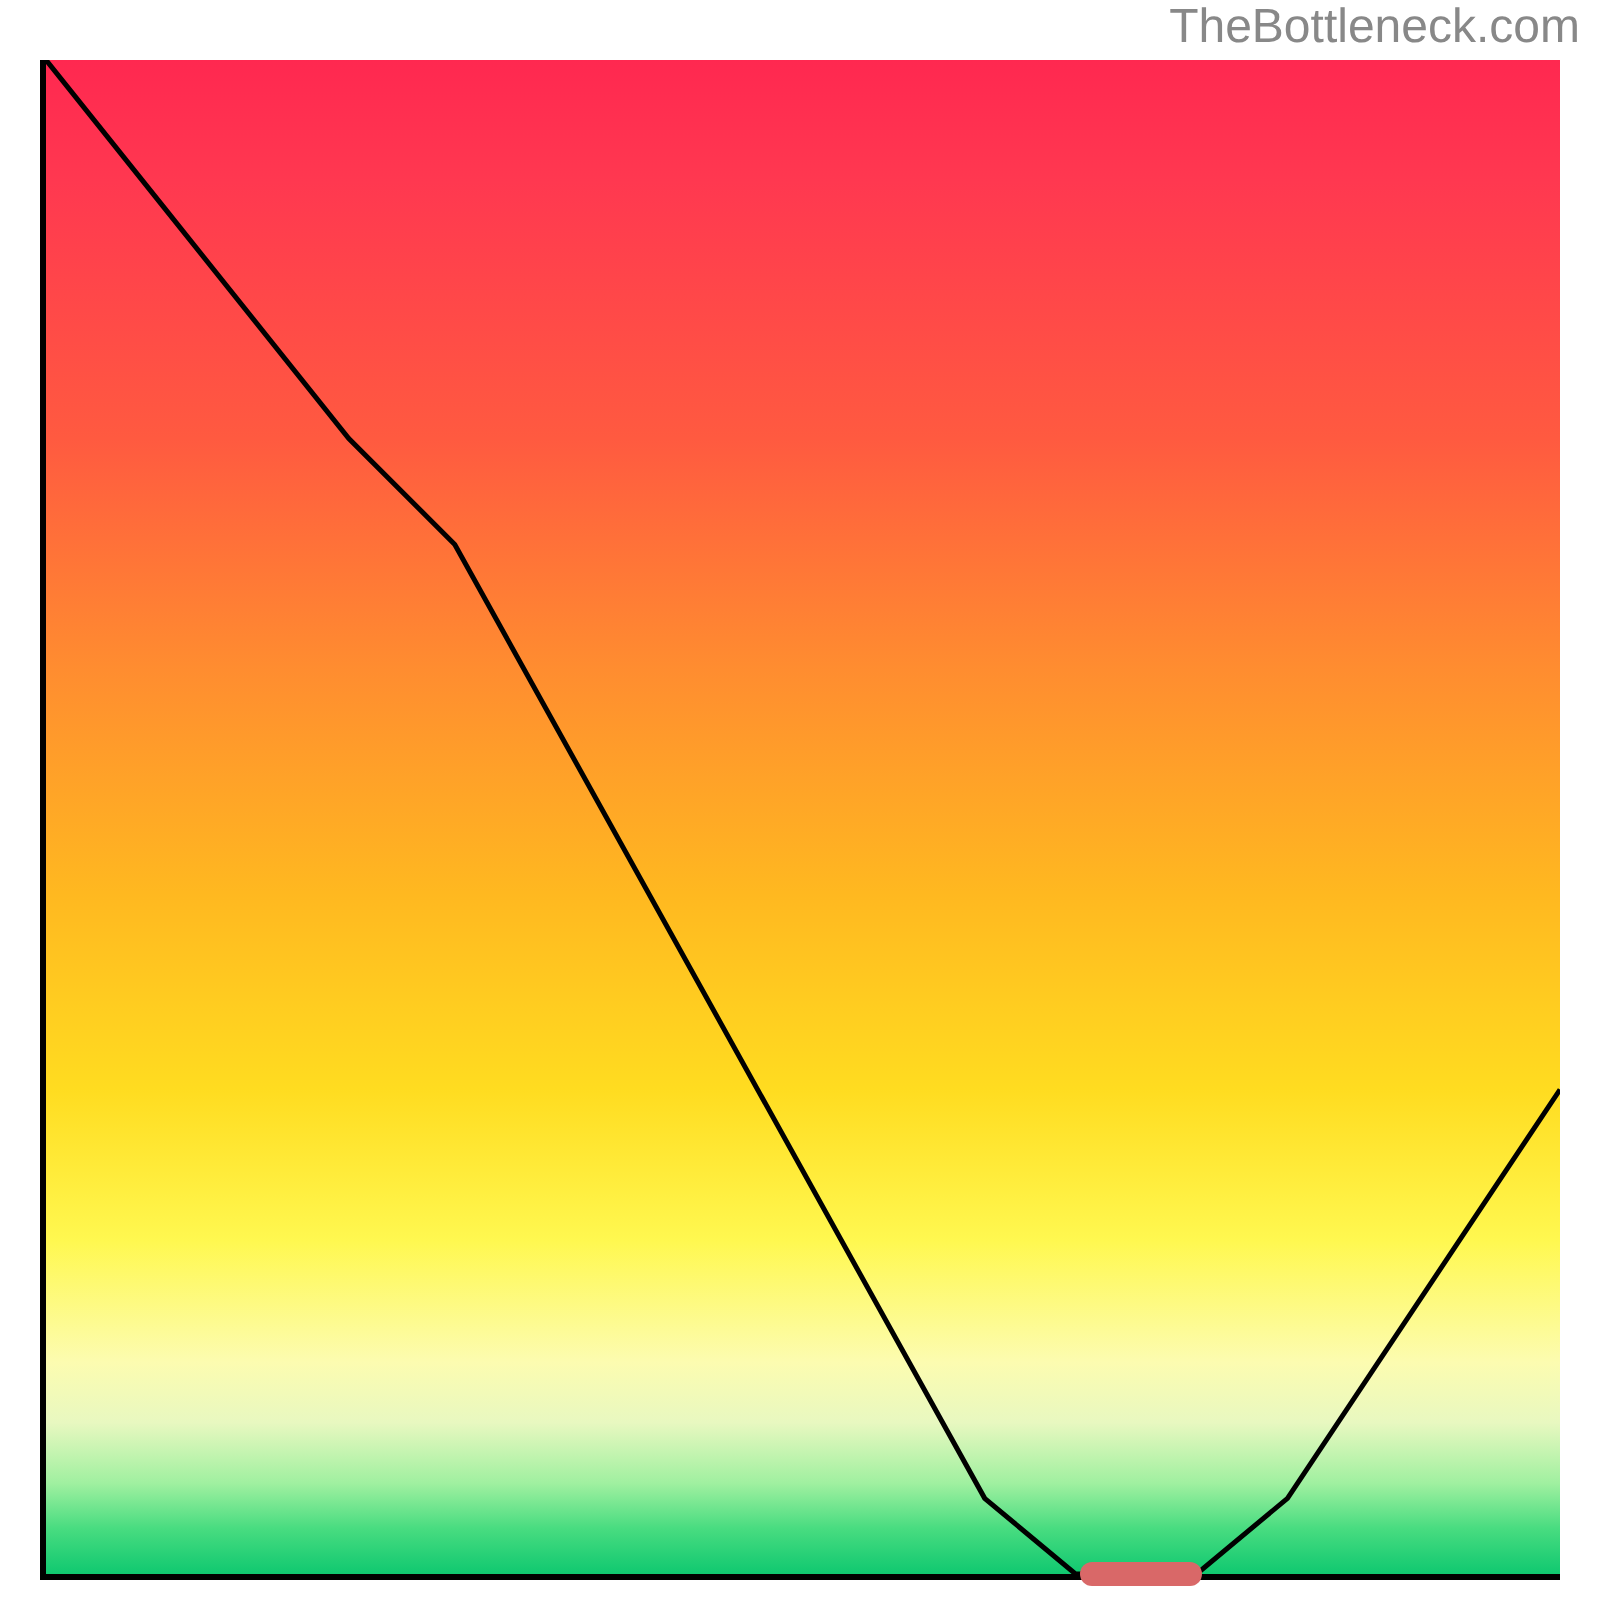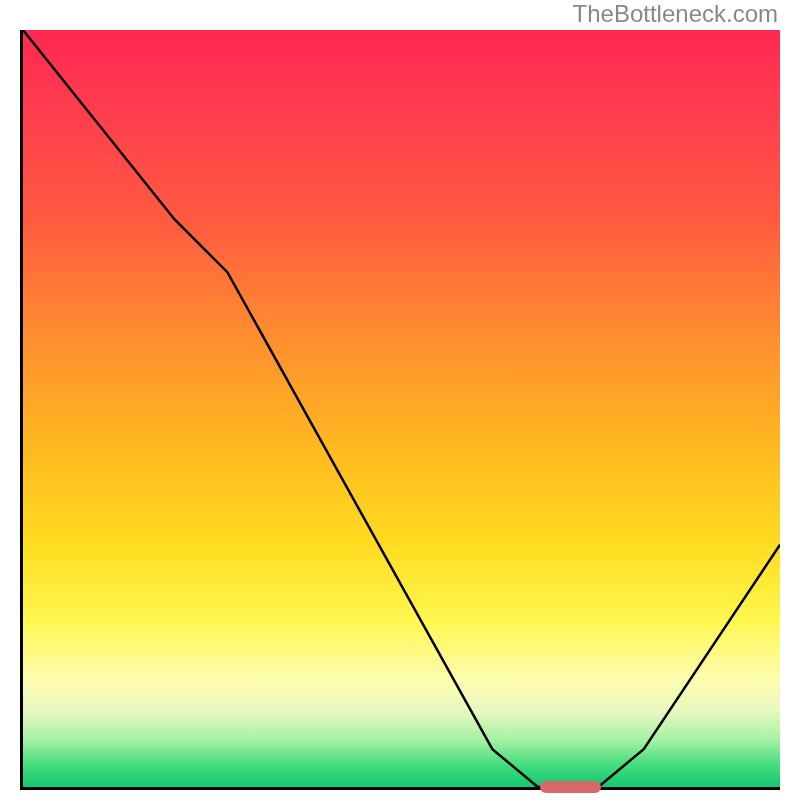--- a/index.html
+++ b/index.html
@@ -13,7 +13,7 @@
     .watermark {
       position: absolute;
       top: 0;
-      right: 22px;
+      right: 10px;
       font-size: 24px;
       color: #888;
       font-weight: normal;

